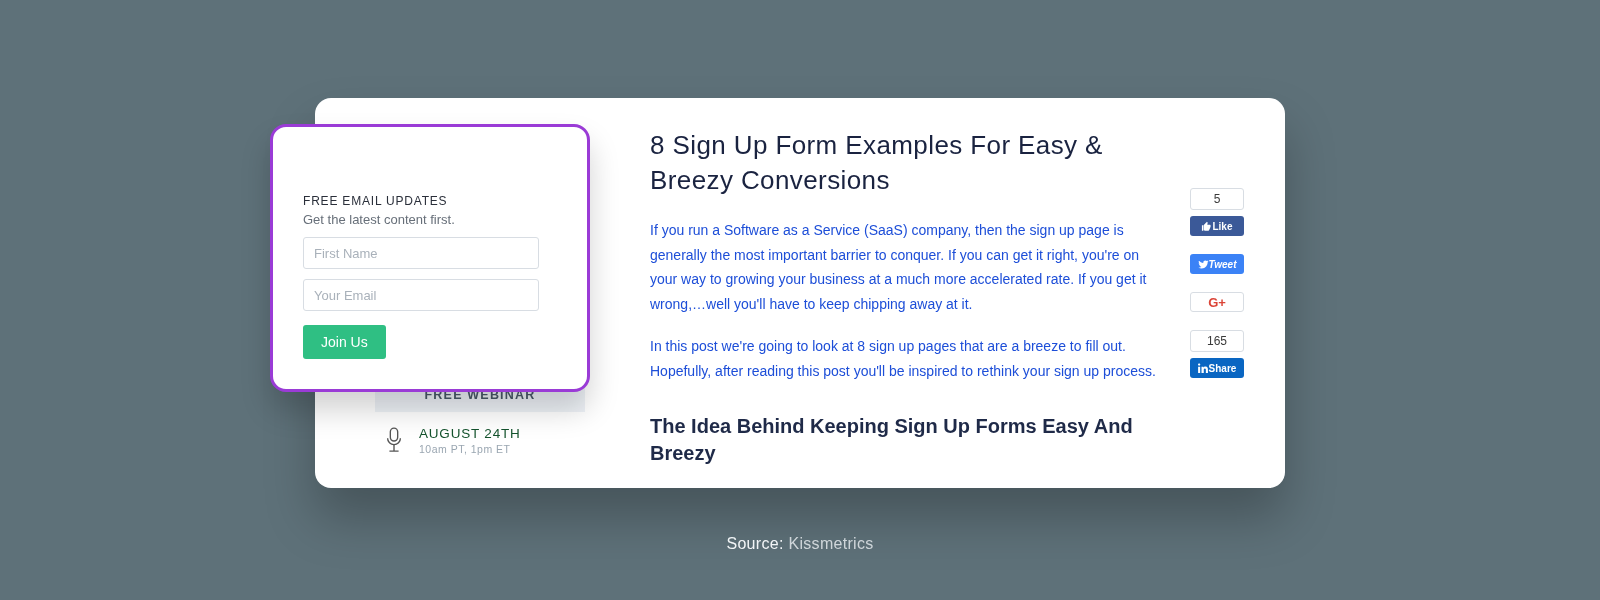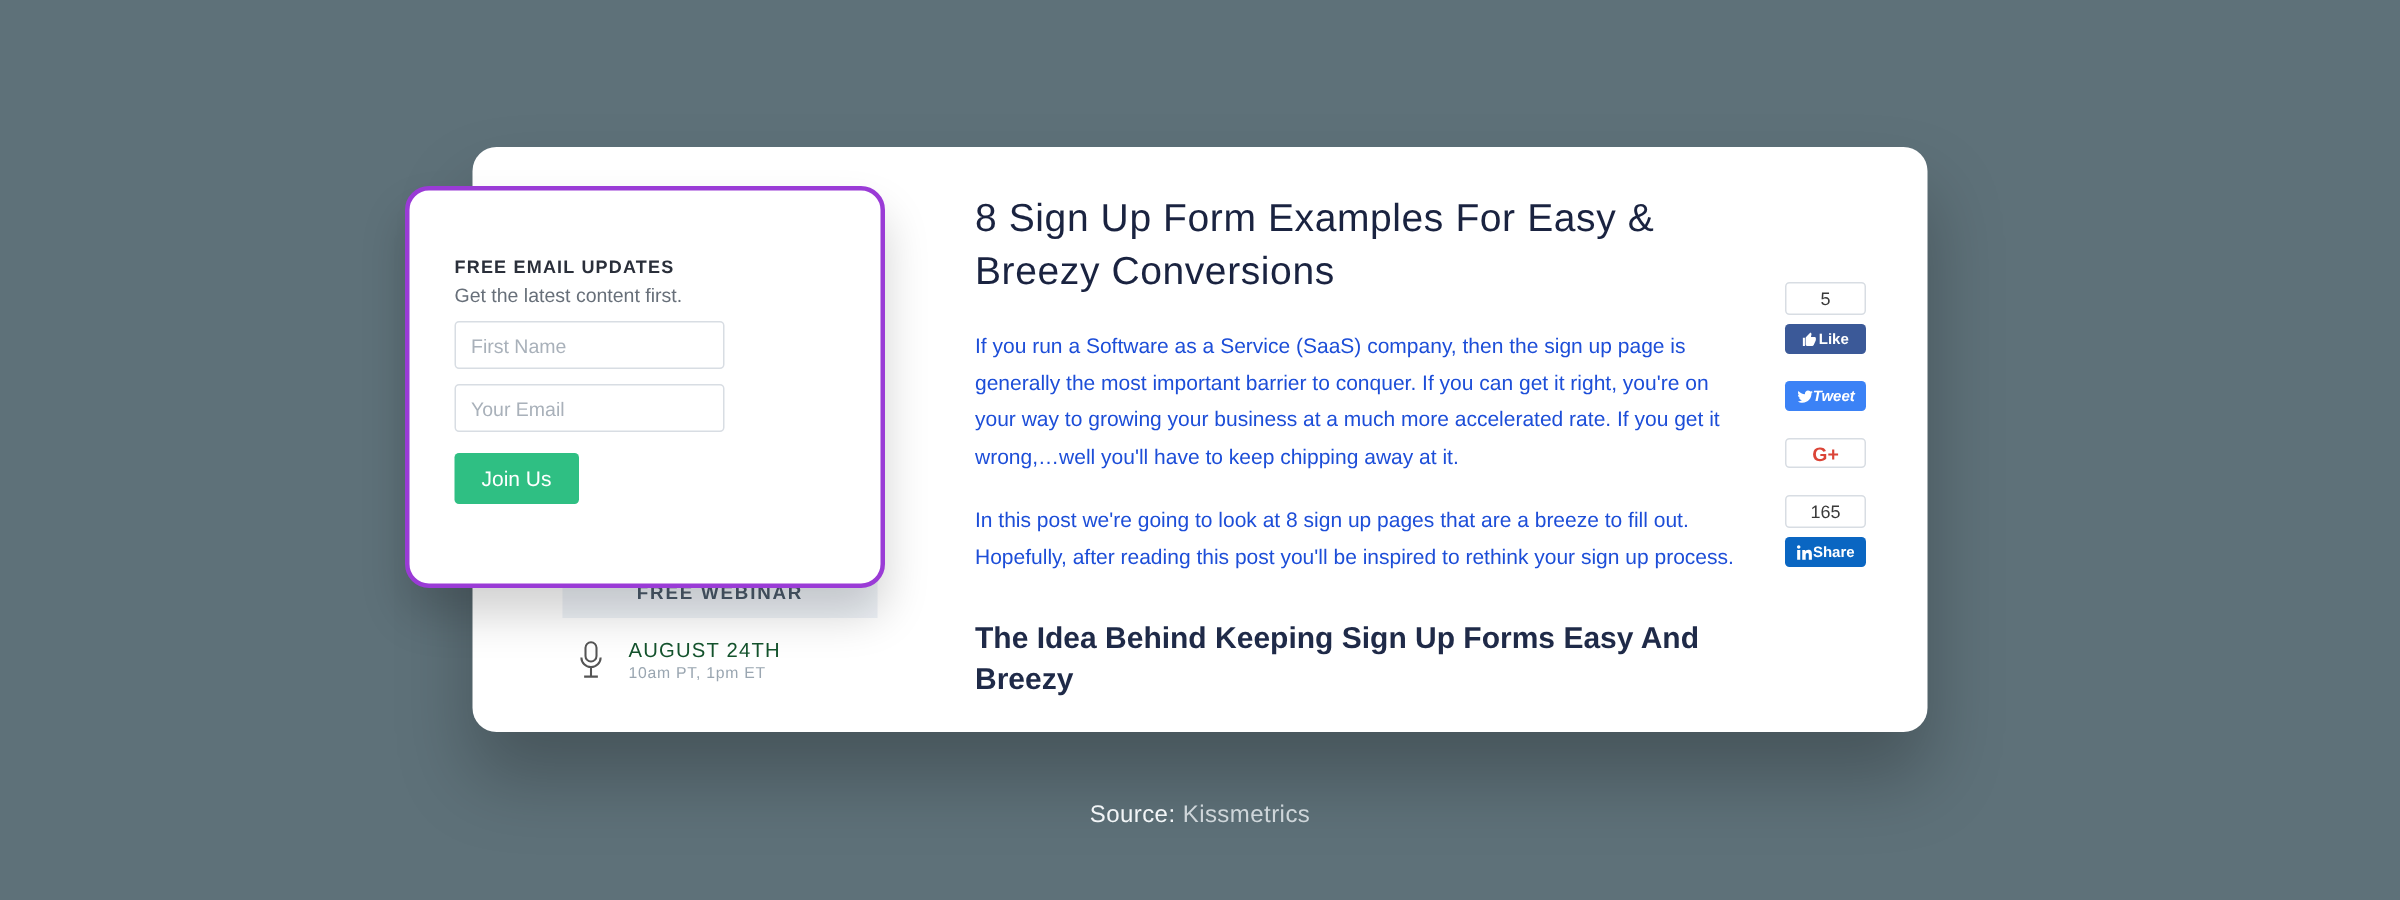--- a/index.html
+++ b/index.html
@@ -149,9 +149,10 @@
   }
   .signup-title {
     font-size: 12px;
-    font-weight: 700;
+    font-weight: 400;
     letter-spacing: 0.8px;
     color: #2a2f3a;
+    margin-top: 23px;
   }
   .signup-sub {
     font-size: 13px;

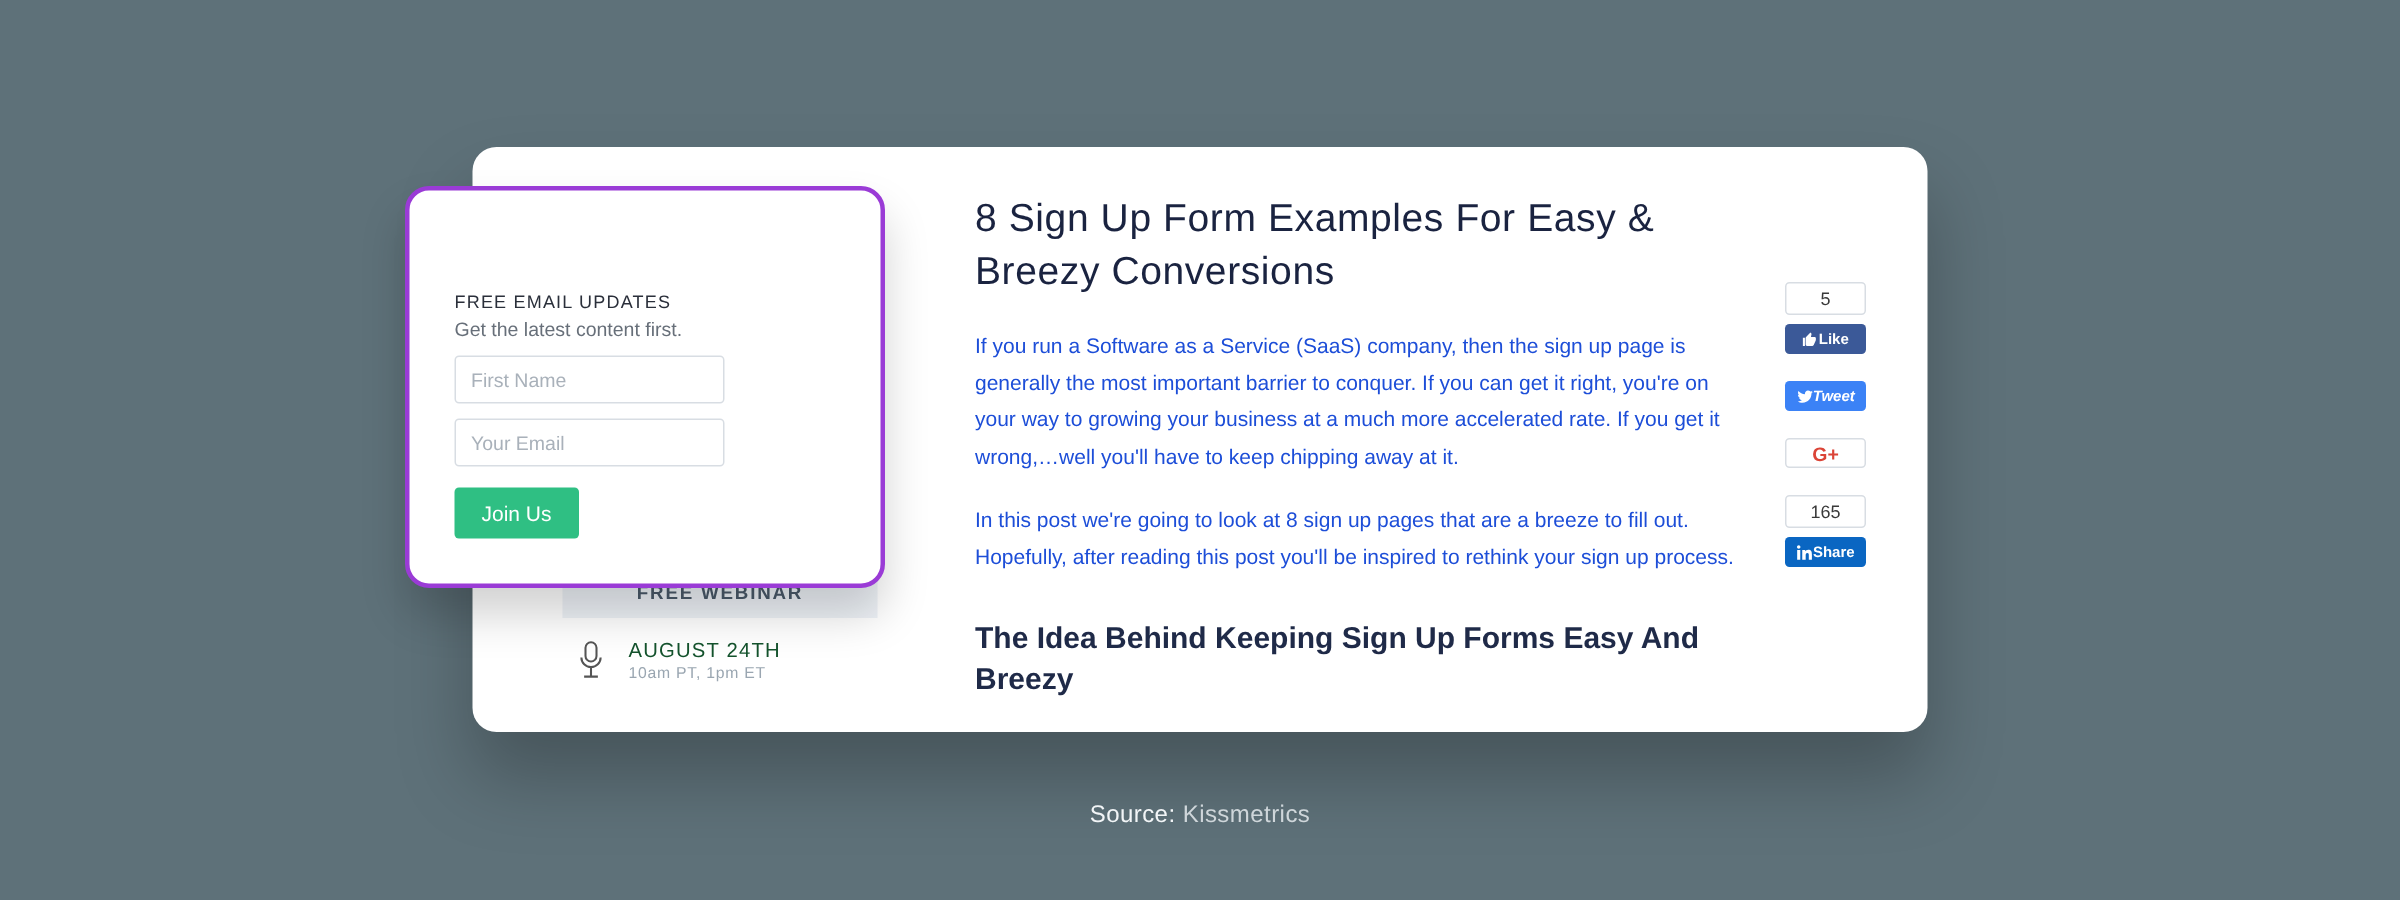--- a/index.html
+++ b/index.html
@@ -160,7 +160,7 @@
     margin-top: 4px;
   }
   .signup input {
-    width: 180px;
+    width: 236px;
     height: 32px;
     margin-top: 10px;
     border: 1px solid #d8dde3;

